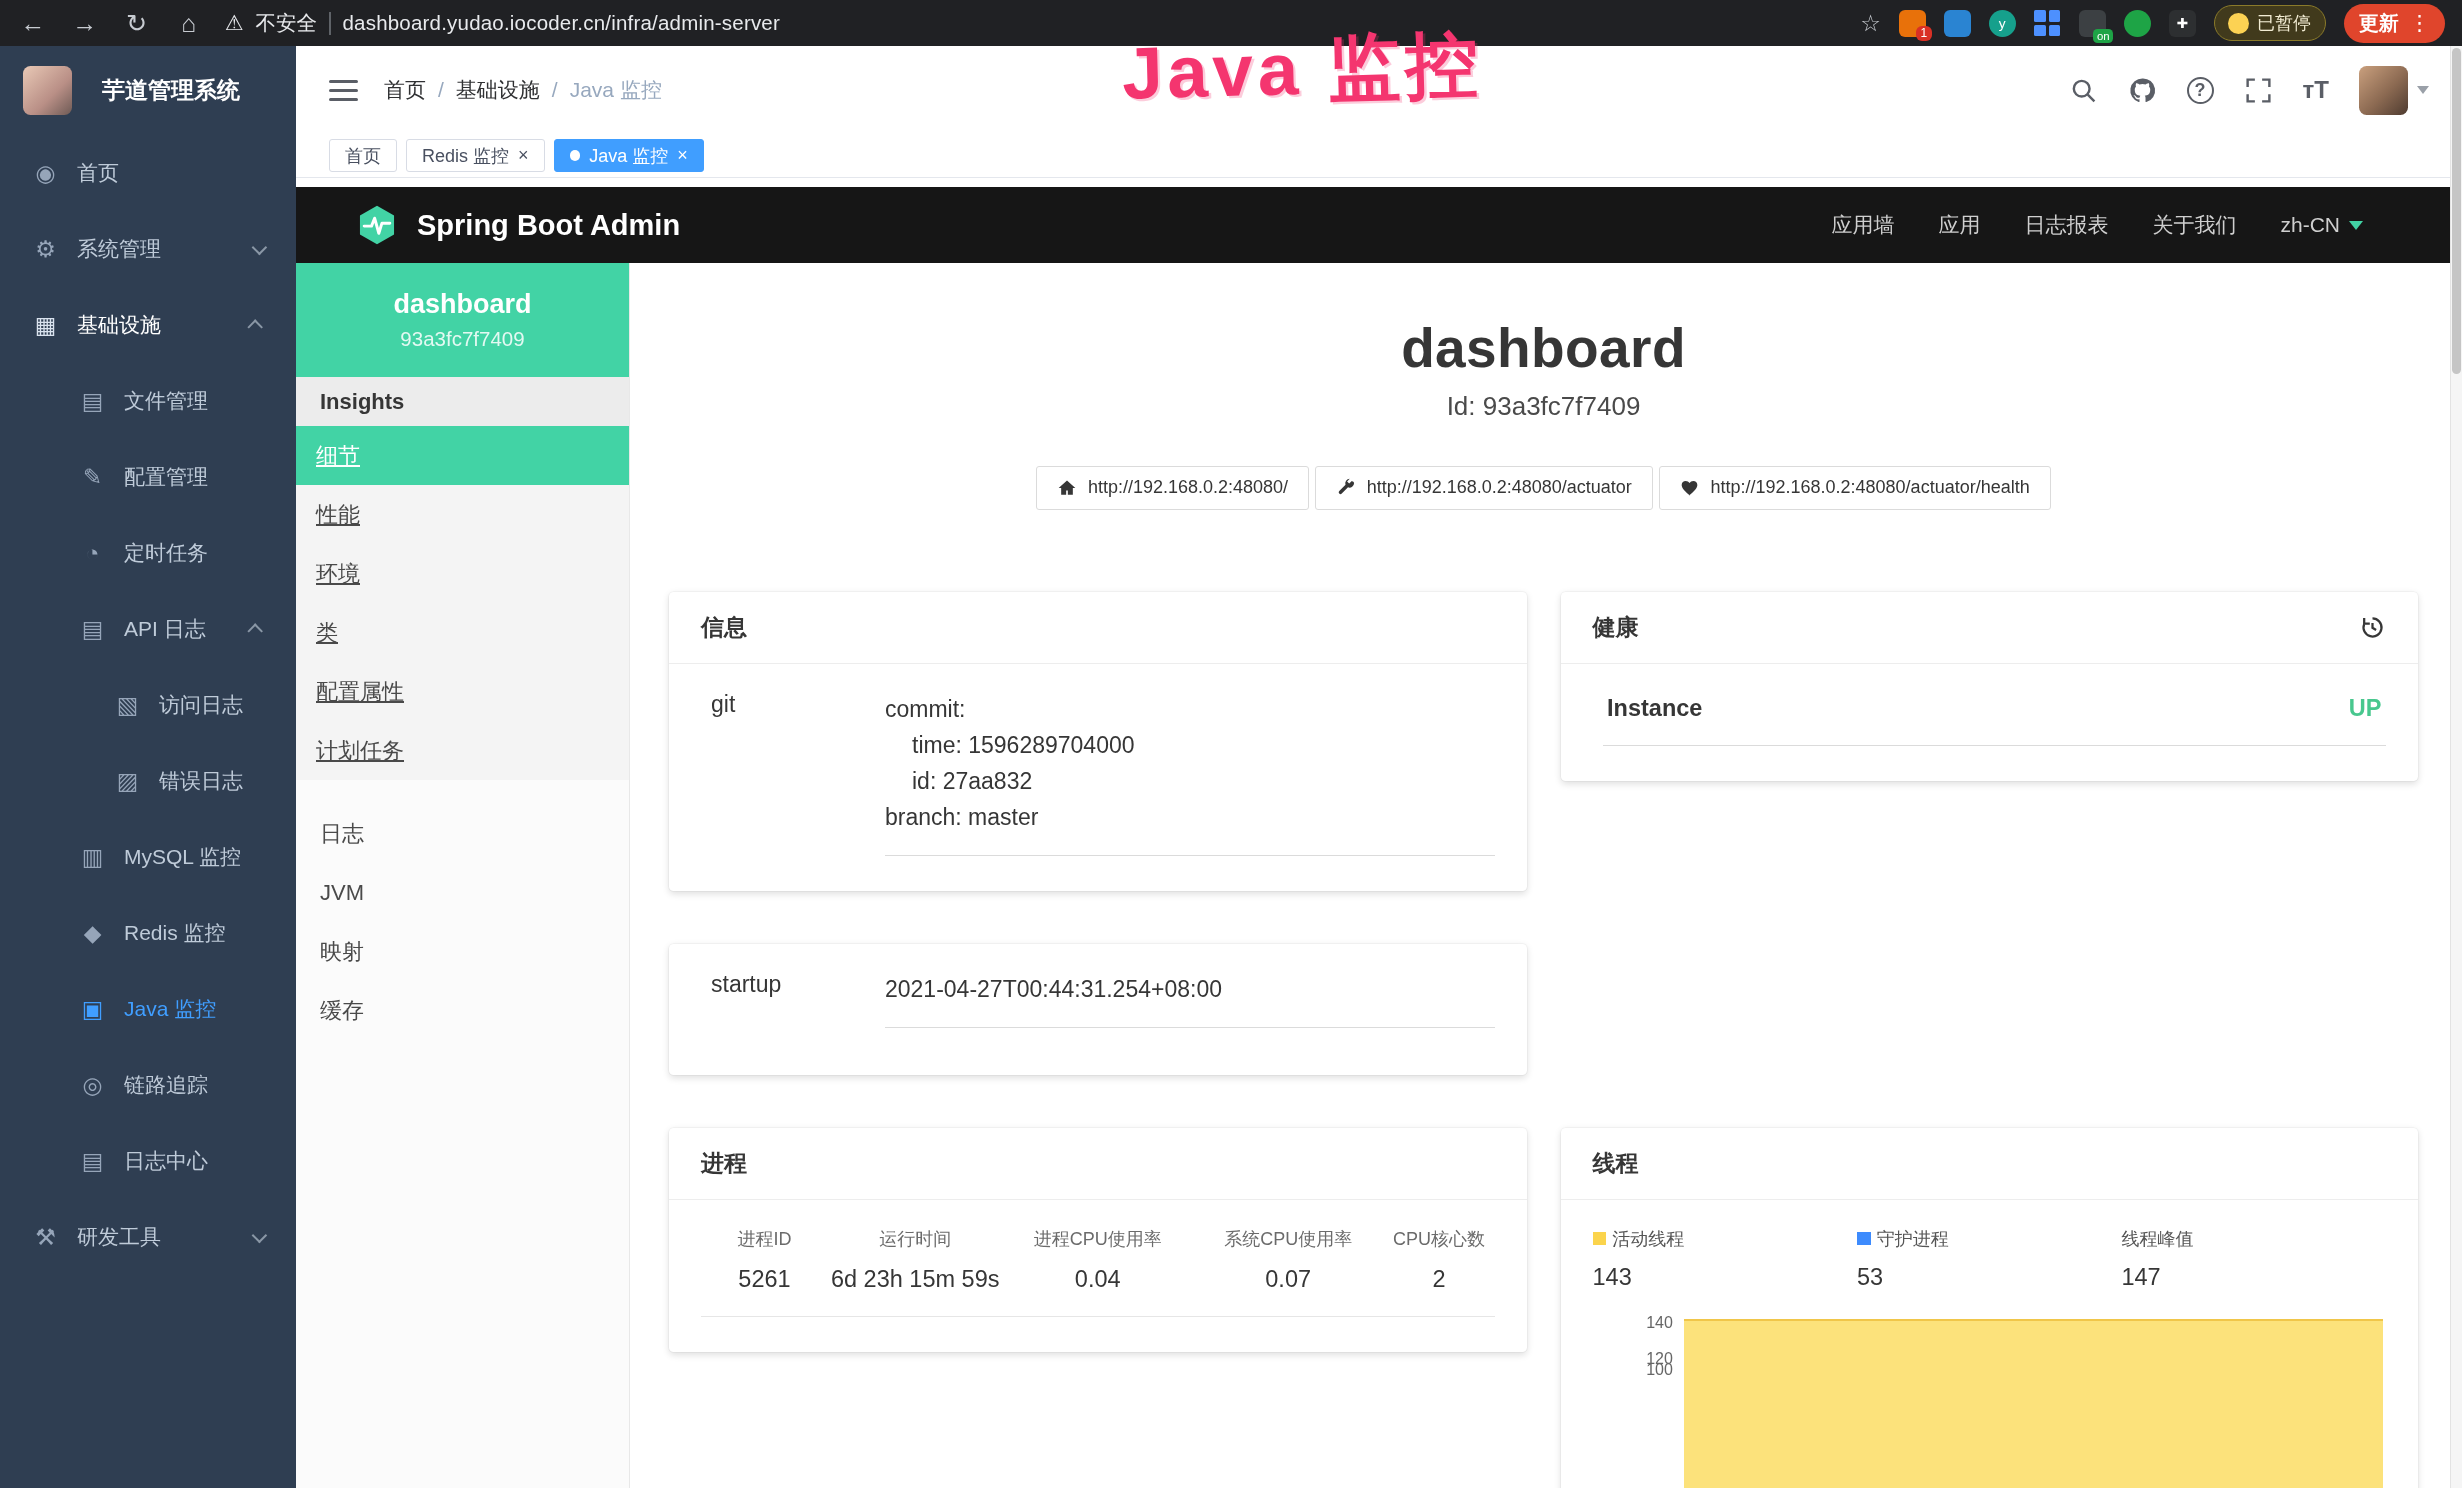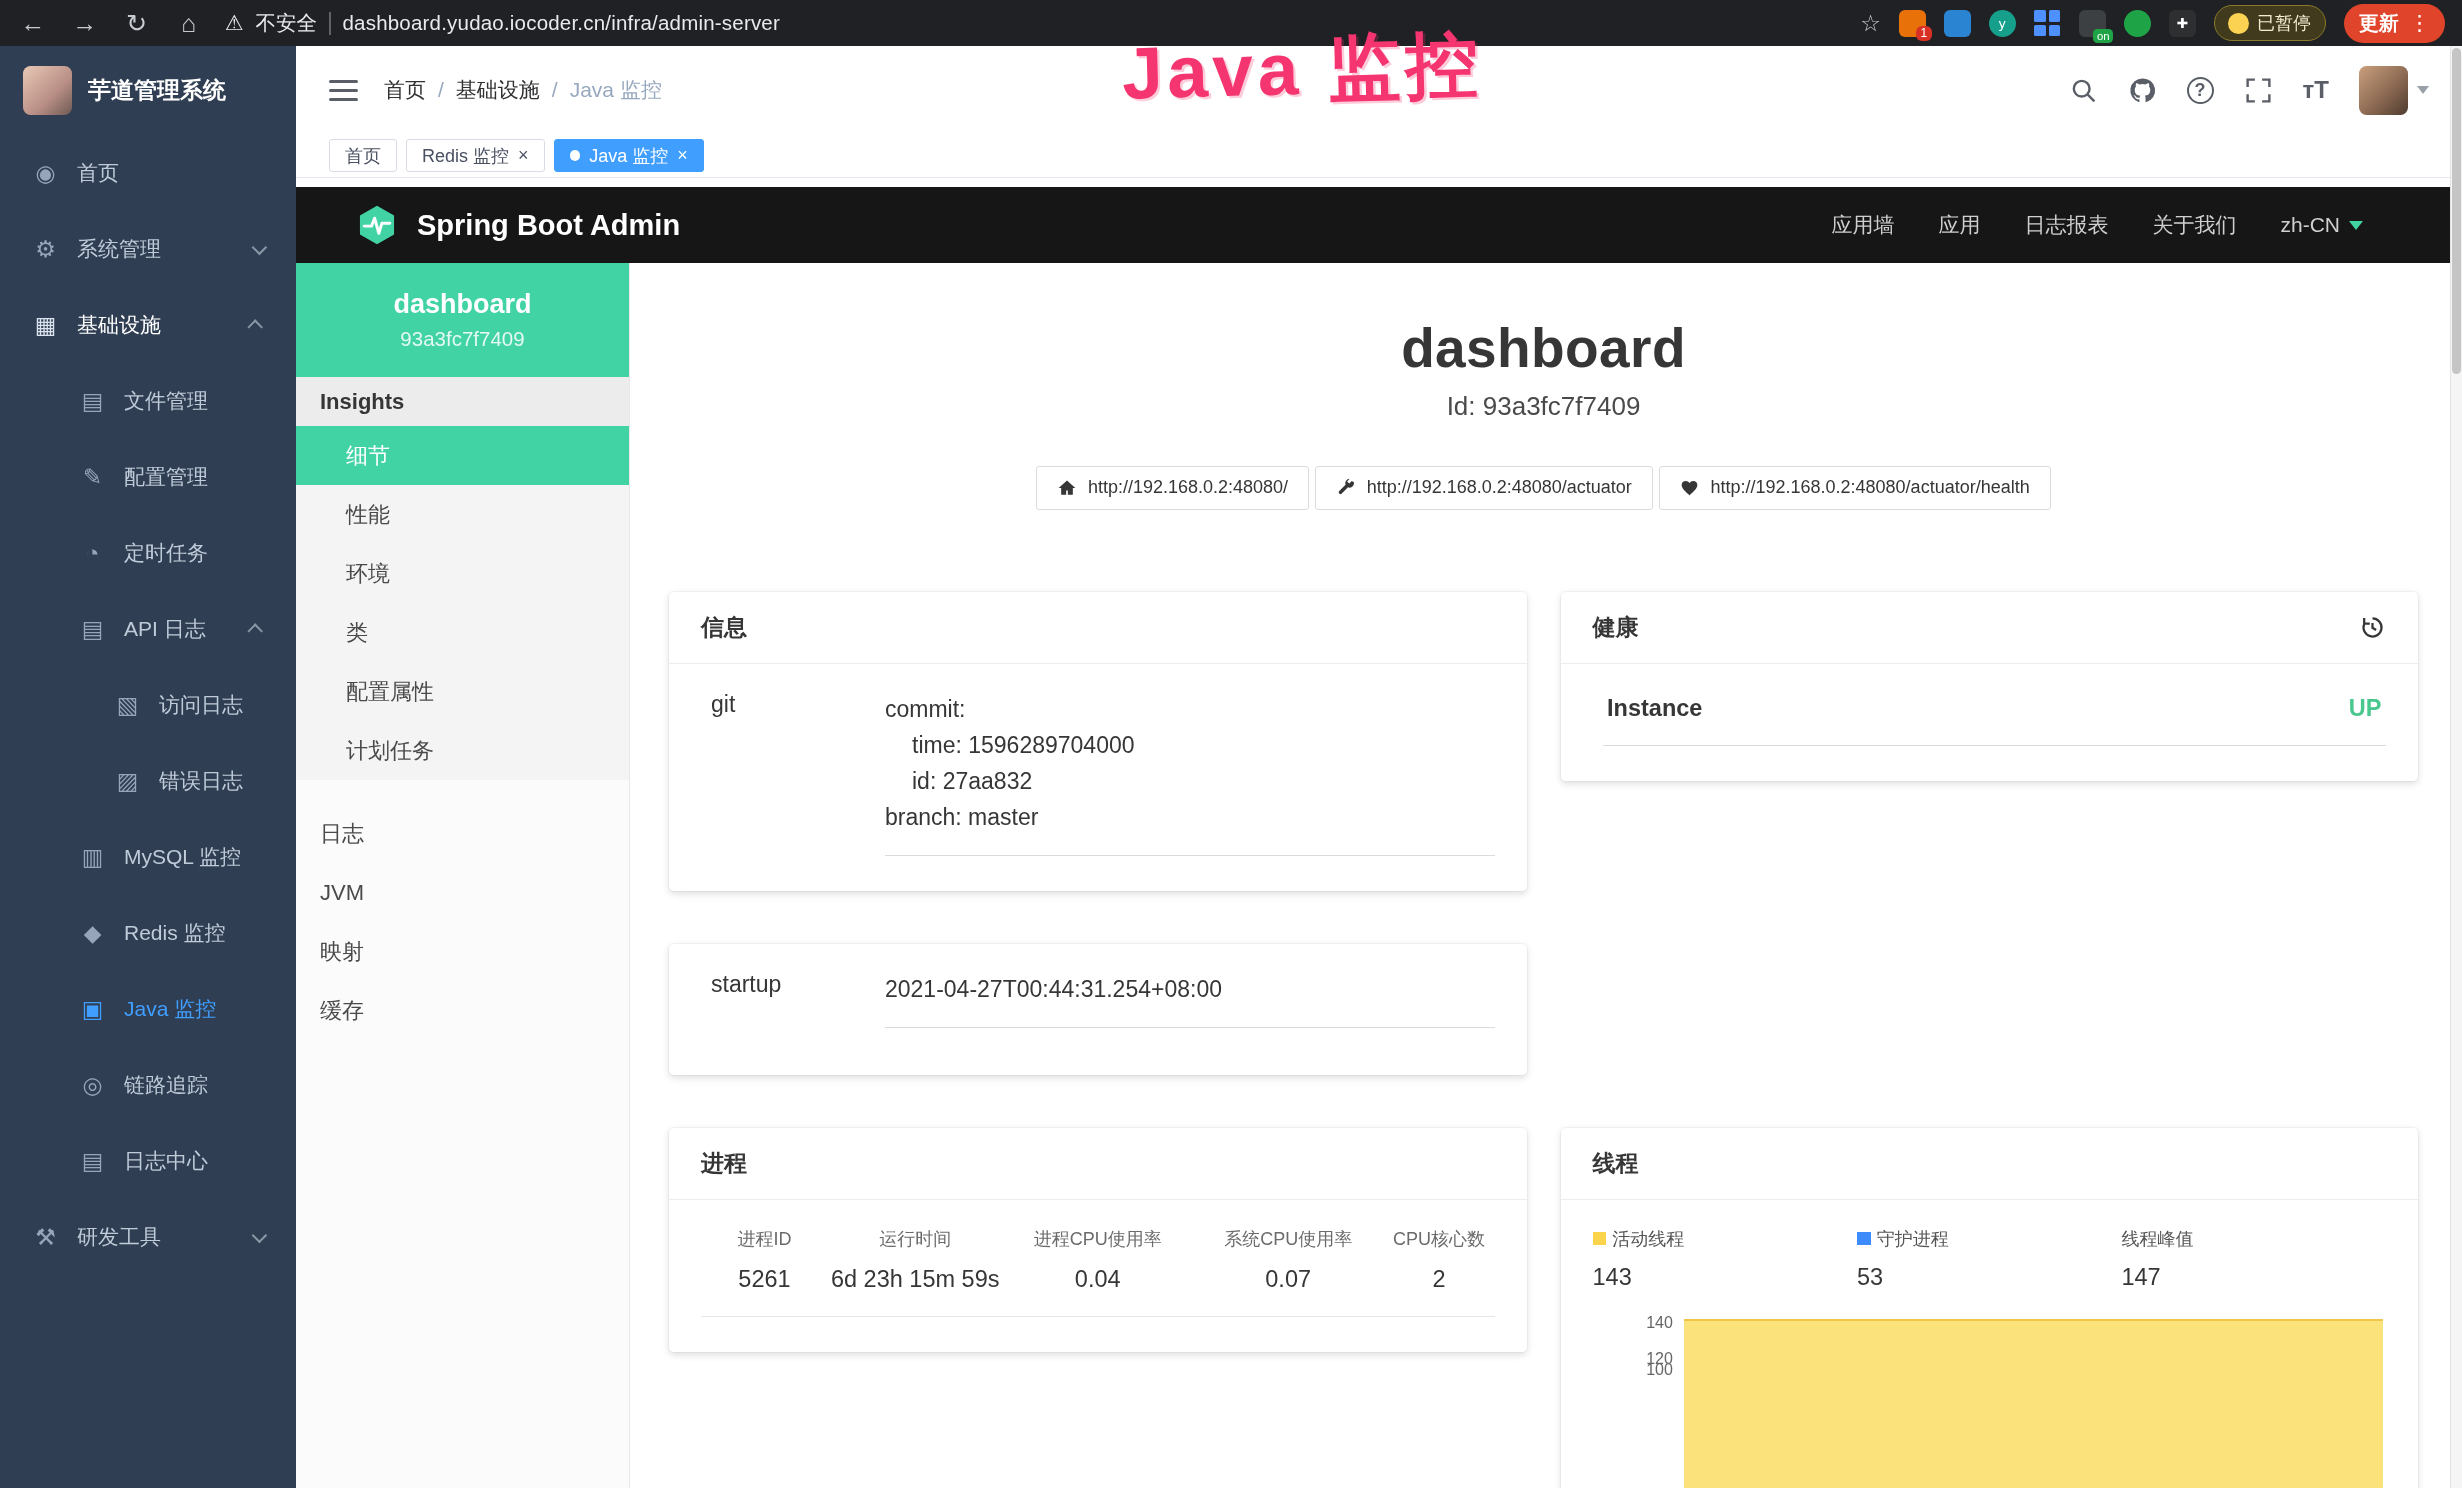--- a/index.html
+++ b/index.html
@@ -32,7 +32,7 @@
 
   
   .sidebar { width:296px; background:#2f3e52; flex-shrink:0; display:flex; flex-direction:column; overflow:hidden; }
-  .logo-row { height:89px; display:flex; align-items:center; gap:16px; padding:0 23px; flex-shrink:0; }
+  .logo-row { height:89px; display:flex; align-items:center; gap:30px; padding:0 23px; flex-shrink:0; }
   .logo-avatar { width:49px; height:49px; border-radius:7.6px; background:linear-gradient(135deg,#e9c9b6,#b98f86 60%,#6e5a55); flex-shrink:0; }
   .logo-title { color:#fff; font-size:23px; font-weight:700; white-space:nowrap; }
   .menu { flex:1; font-size:21px; }

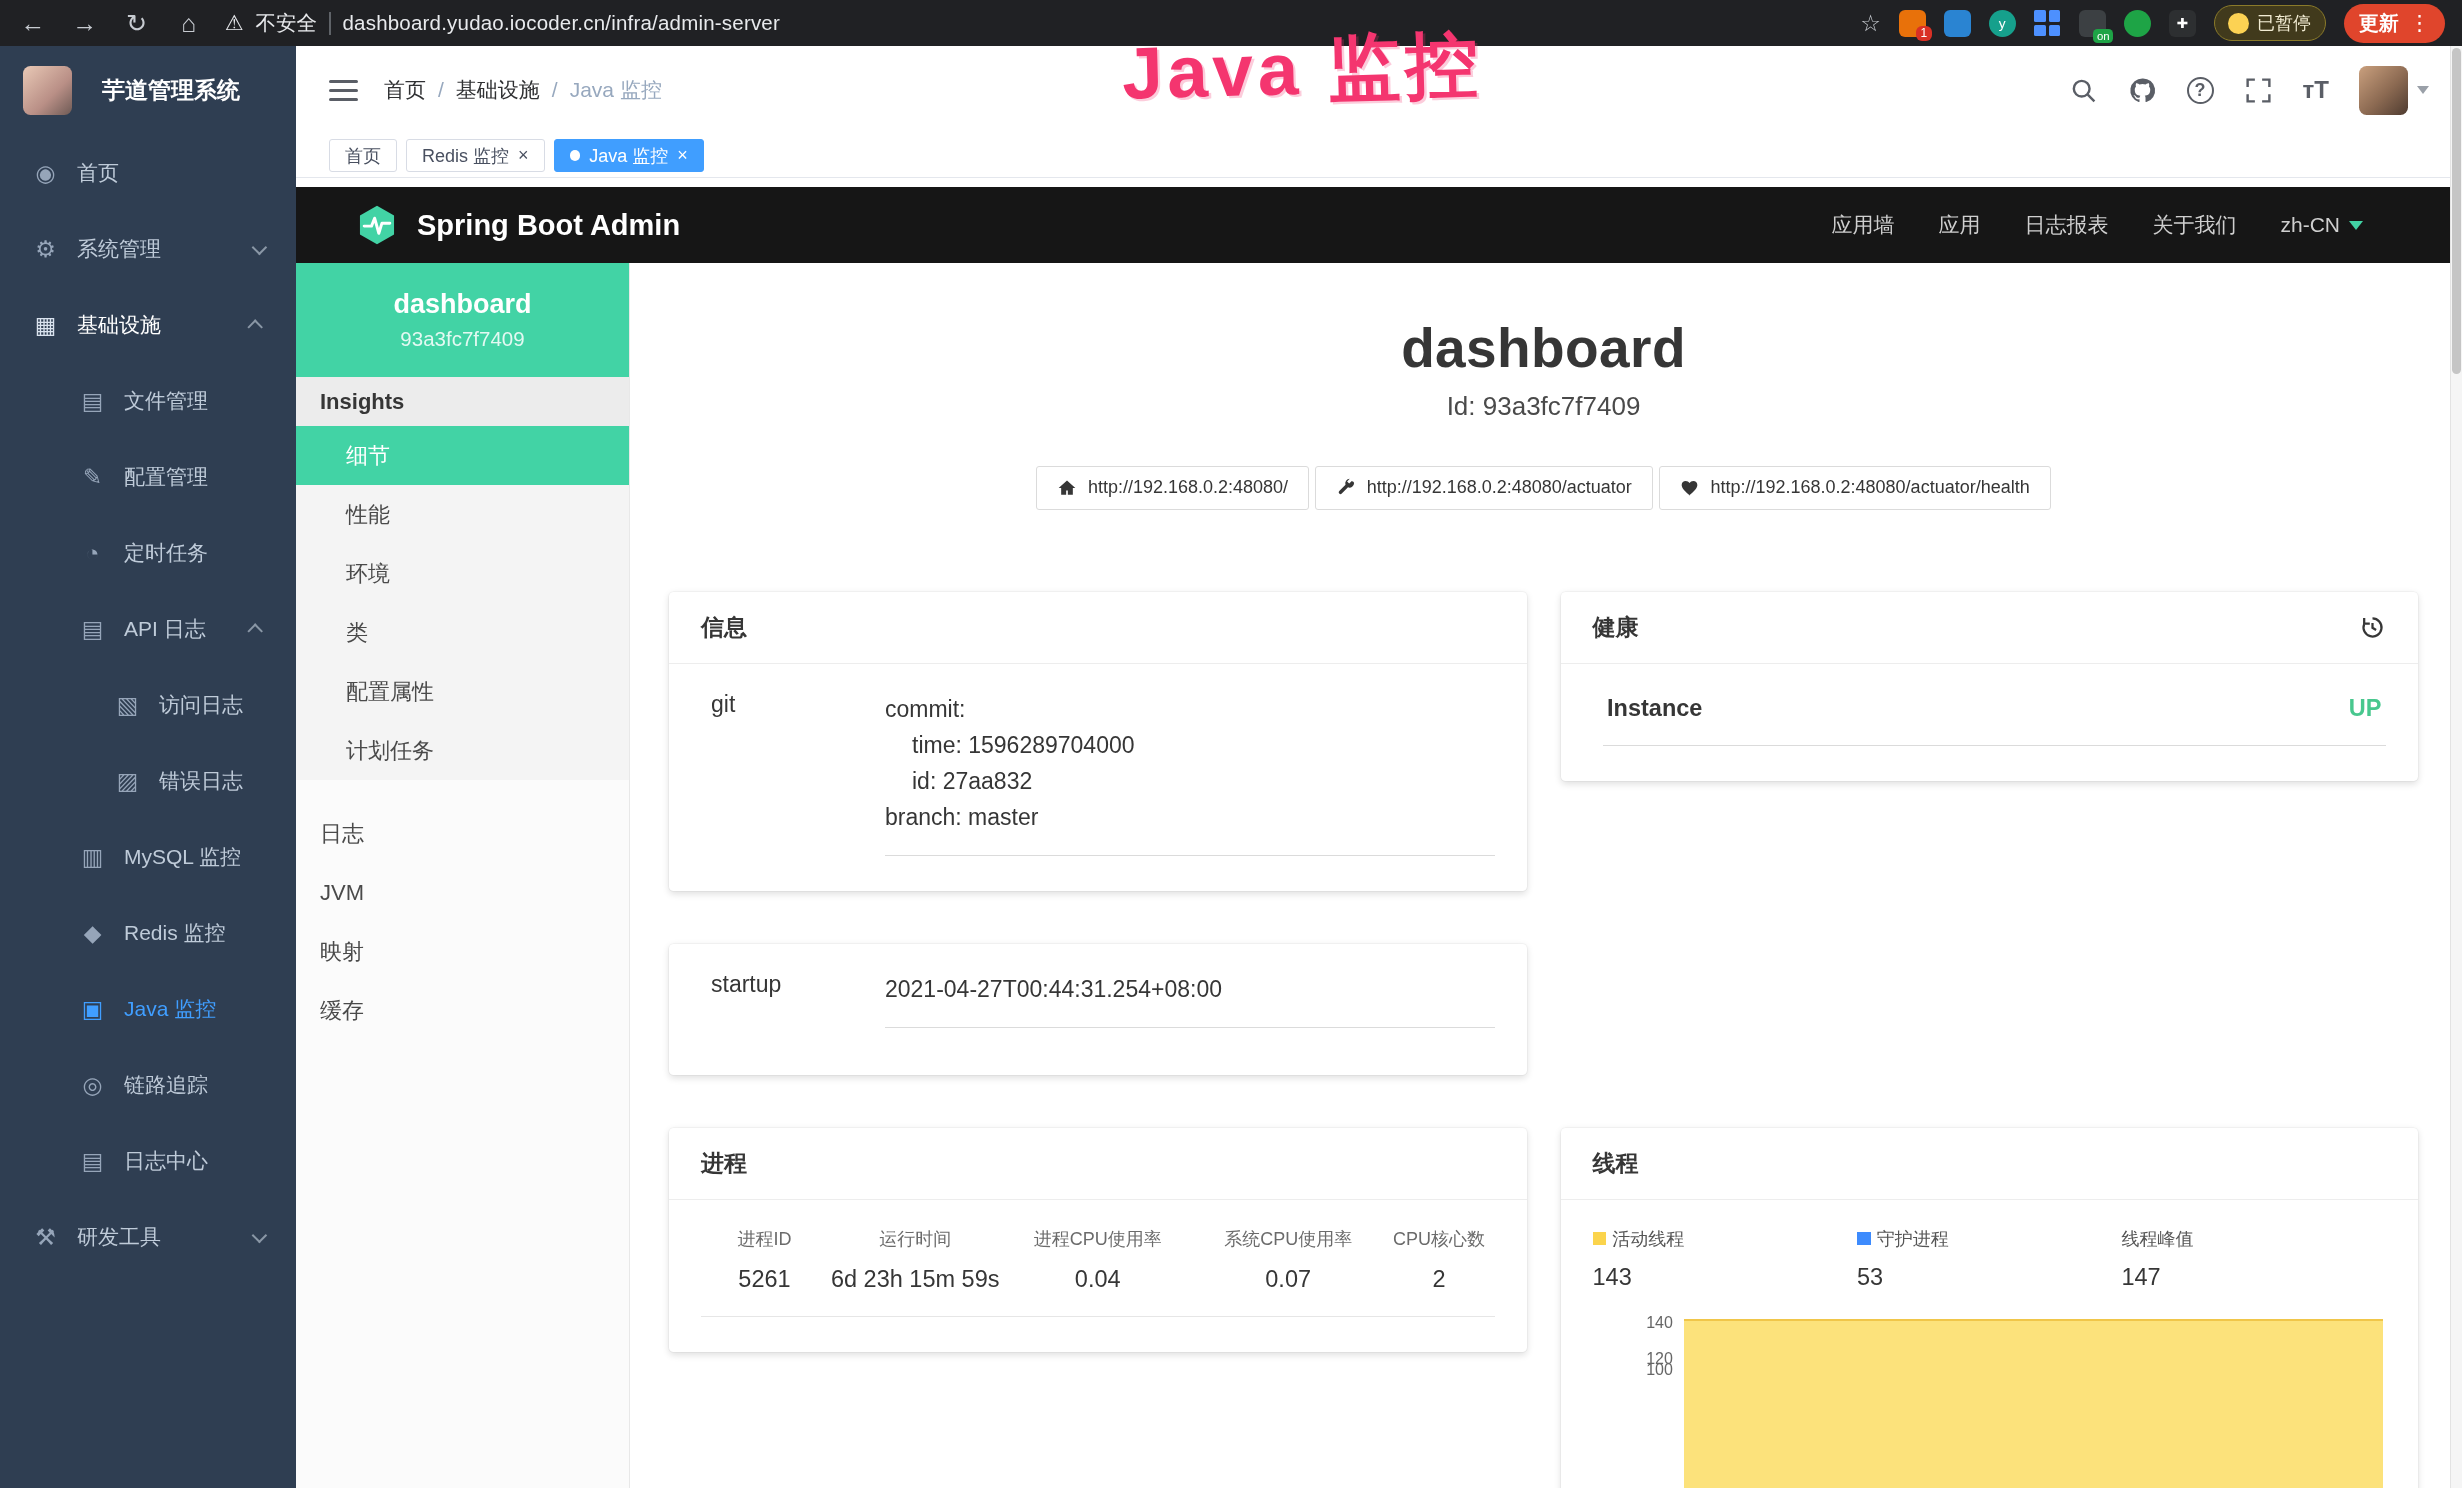--- a/index.html
+++ b/index.html
@@ -90,7 +90,7 @@
   .grp-hd { background:#ececec; height:49px; display:flex; align-items:center; padding:16px 24px; font-weight:700; font-size:22px; color:#363636; }
   .grp { background:#f4f4f4; }
   .s-item { height:59px; display:flex; align-items:center; padding:0 24px; font-size:22px; color:#4a4a4a; cursor:pointer; white-space:nowrap; }
-  .grp .s-item { padding-left:50px; }
+  .grp .s-item { padding-left:20px;text-decoration:underline; }
   .s-item.active { background:#42d3a5; color:#fff; }
   .top-items { margin-top:24px; }
 

